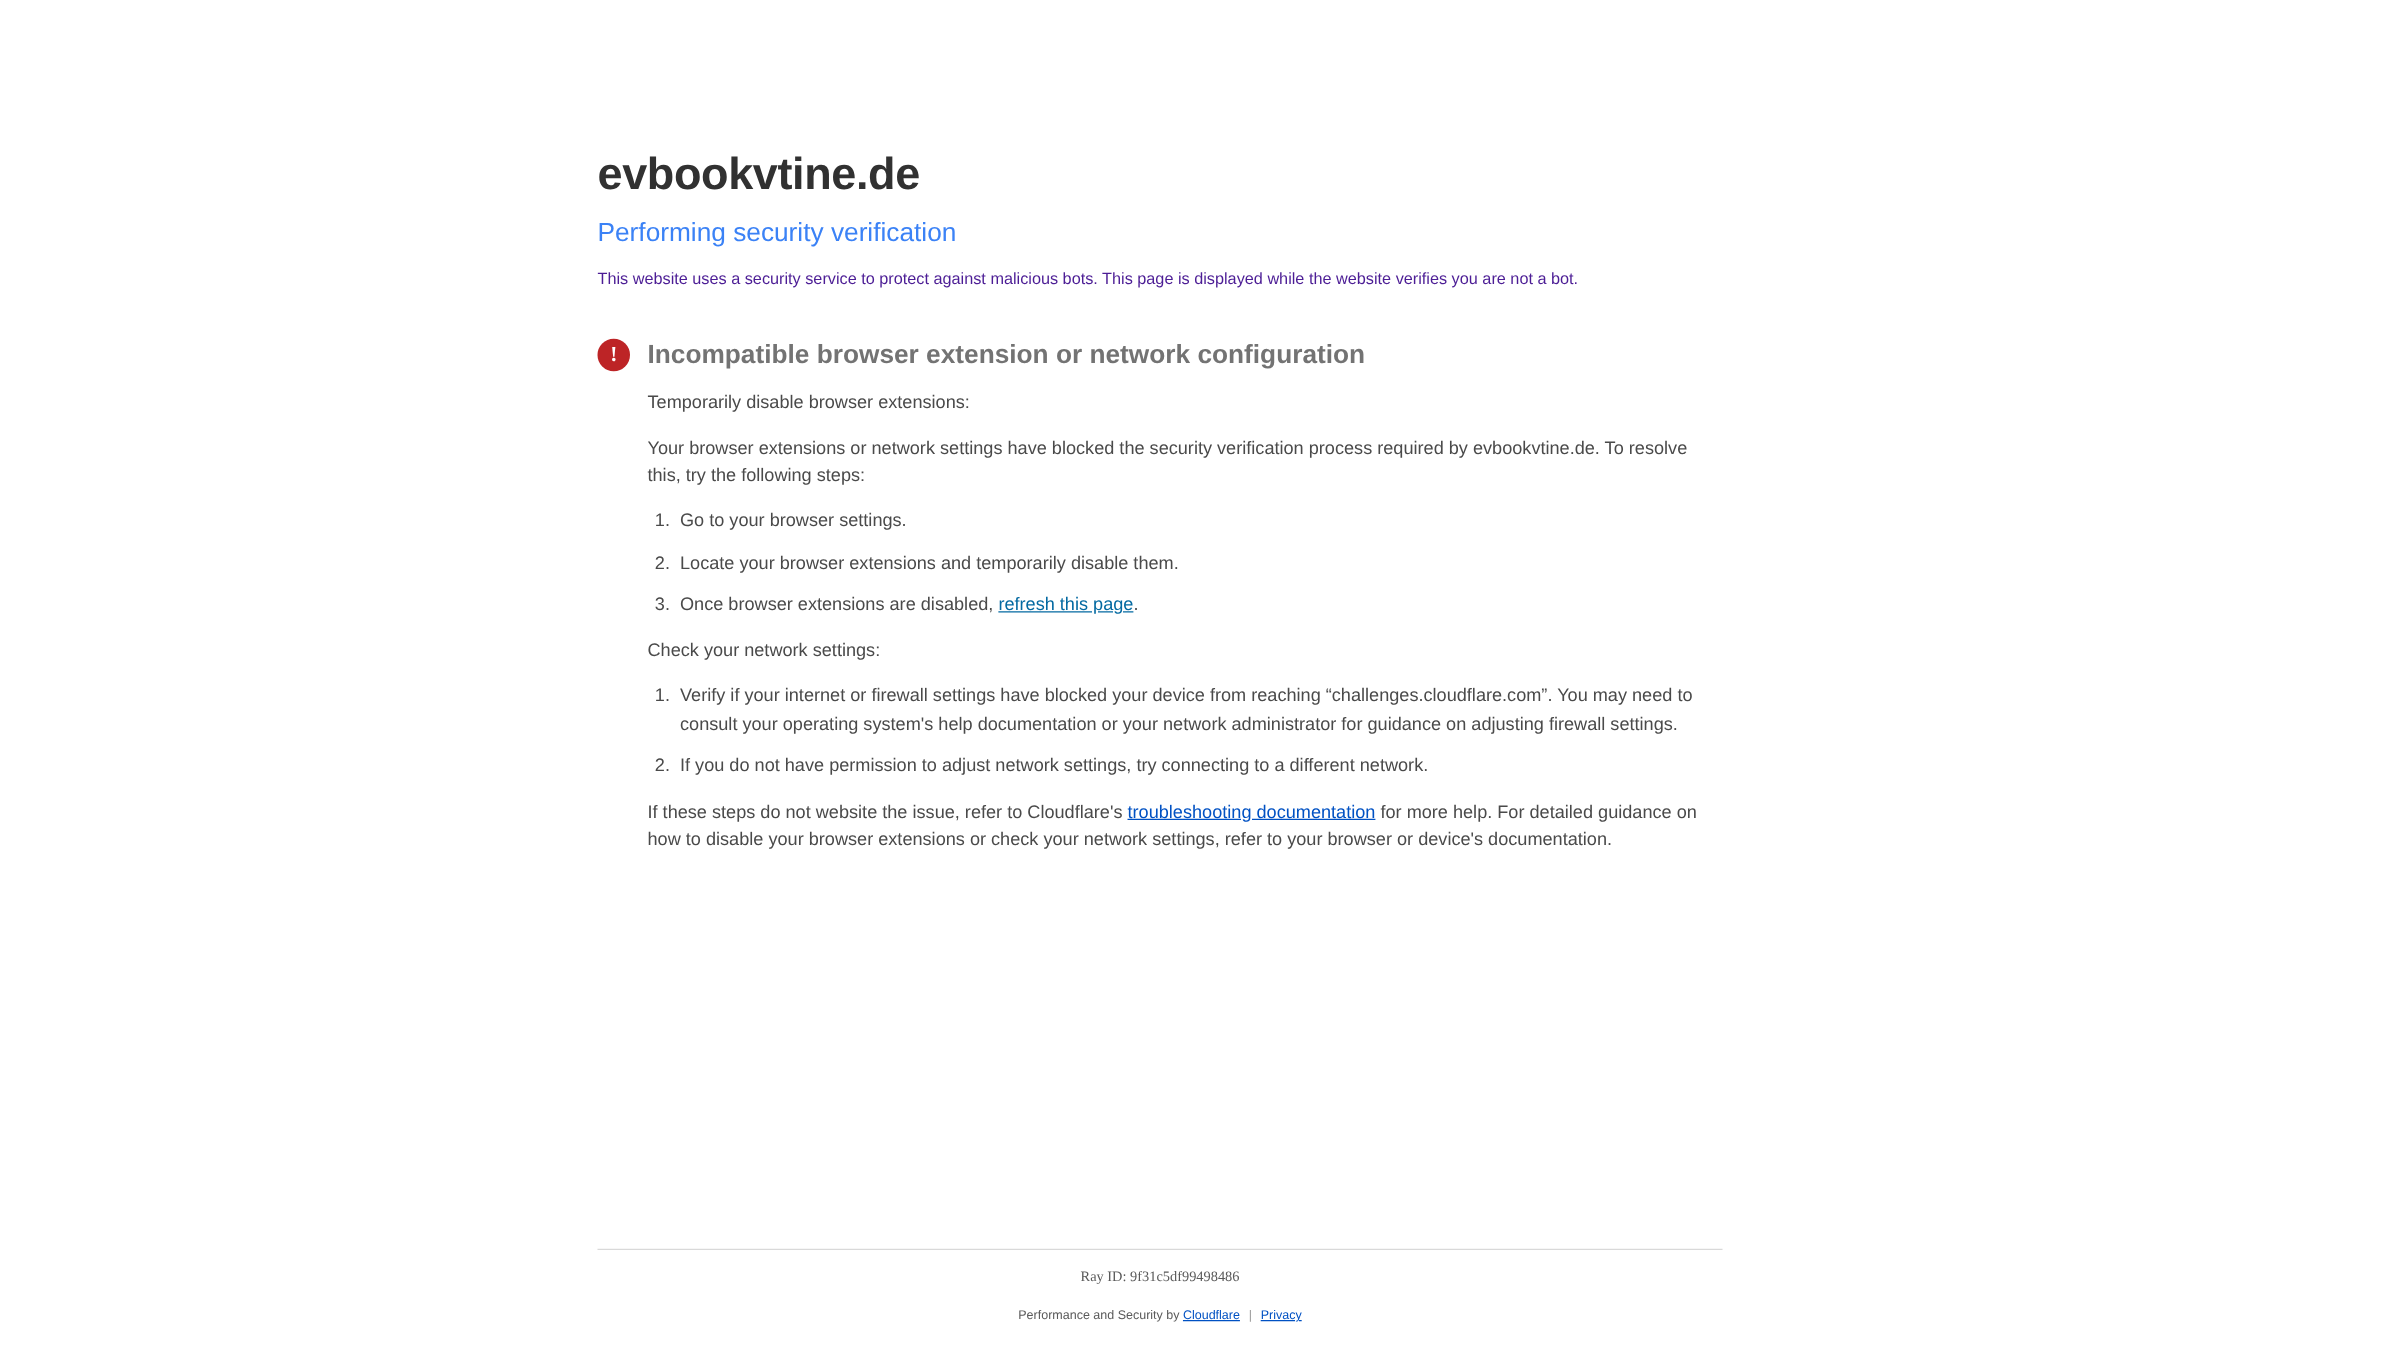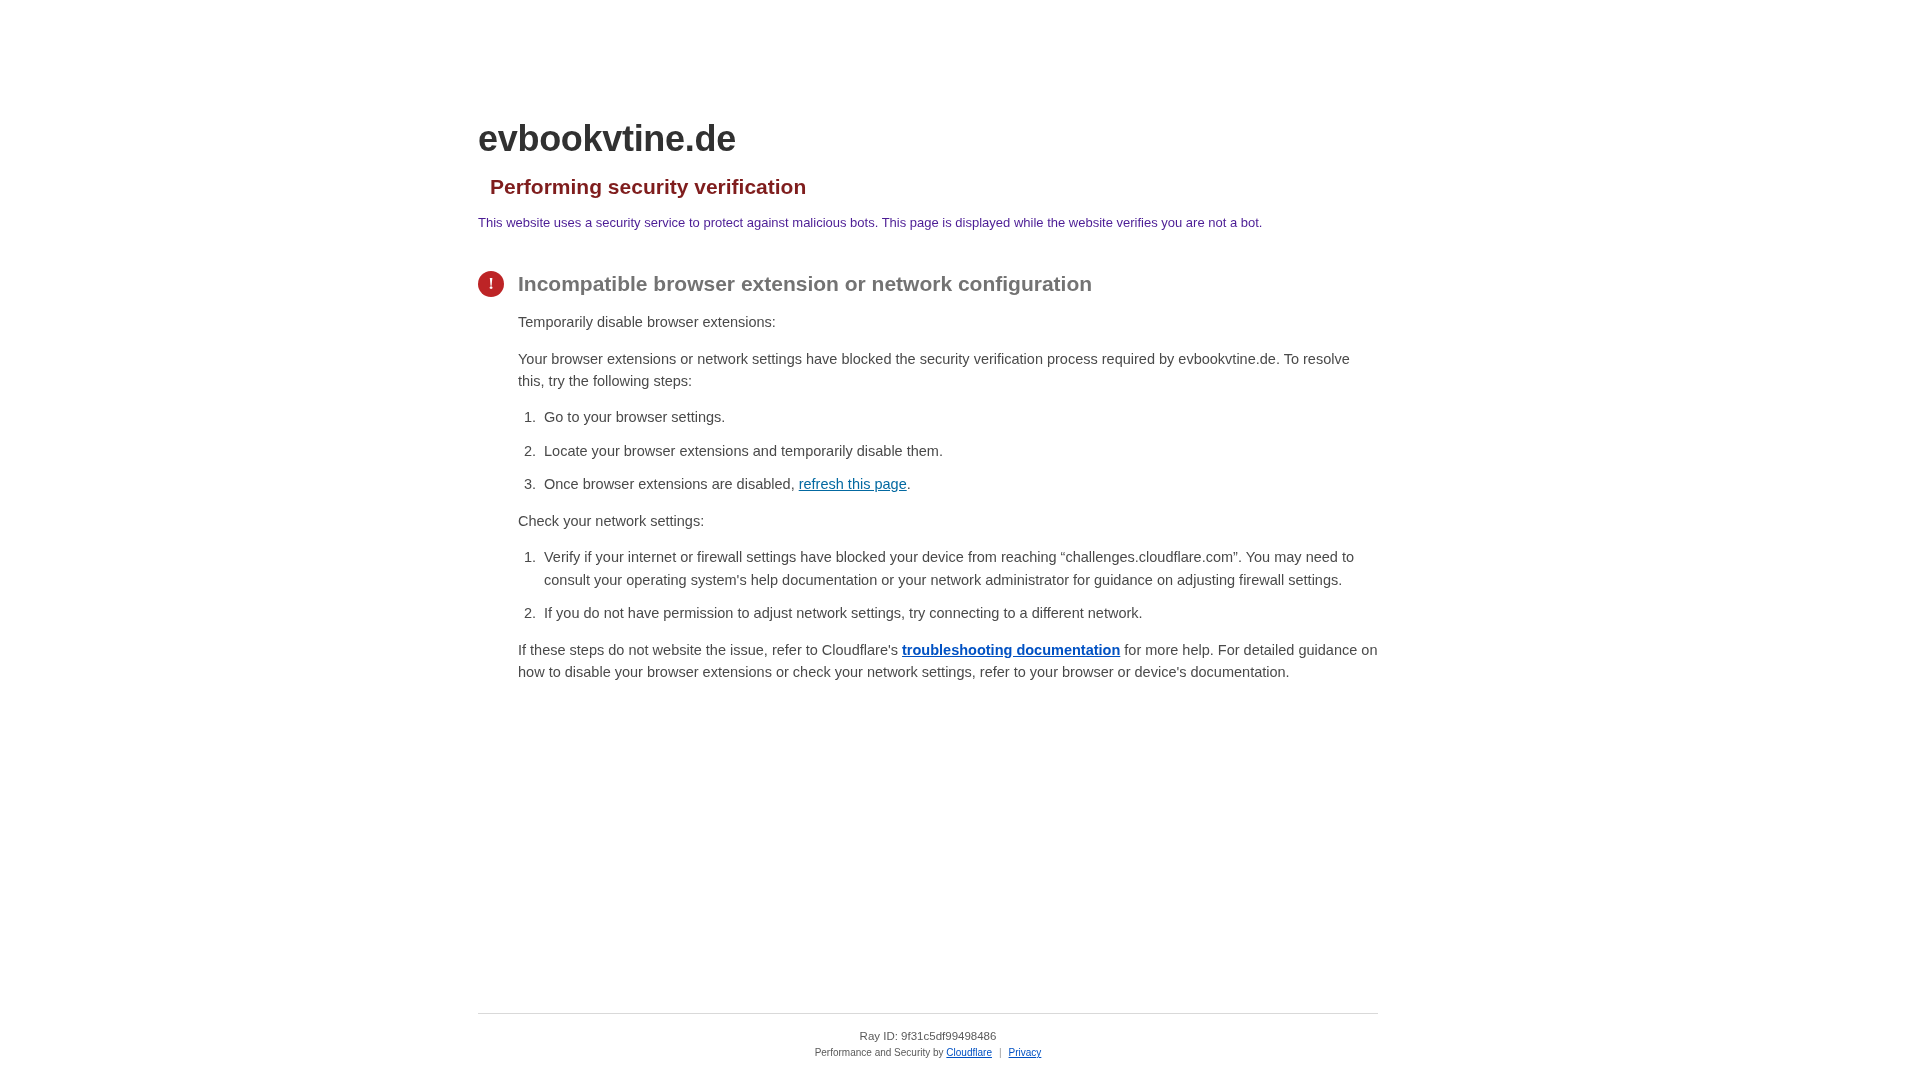--- a/index.html
+++ b/index.html
@@ -37,9 +37,9 @@
   }
   .subtitle {
     font-size: 21px;
-    font-weight: bold;
-    color: #7f1d1d;
-    margin: 0 0 12px 12px;
+    font-weight: normal;
+    color: #3b82f6;
+    margin: 0 0 12px 0;
     line-height: 1.3;
   }
   .intro {

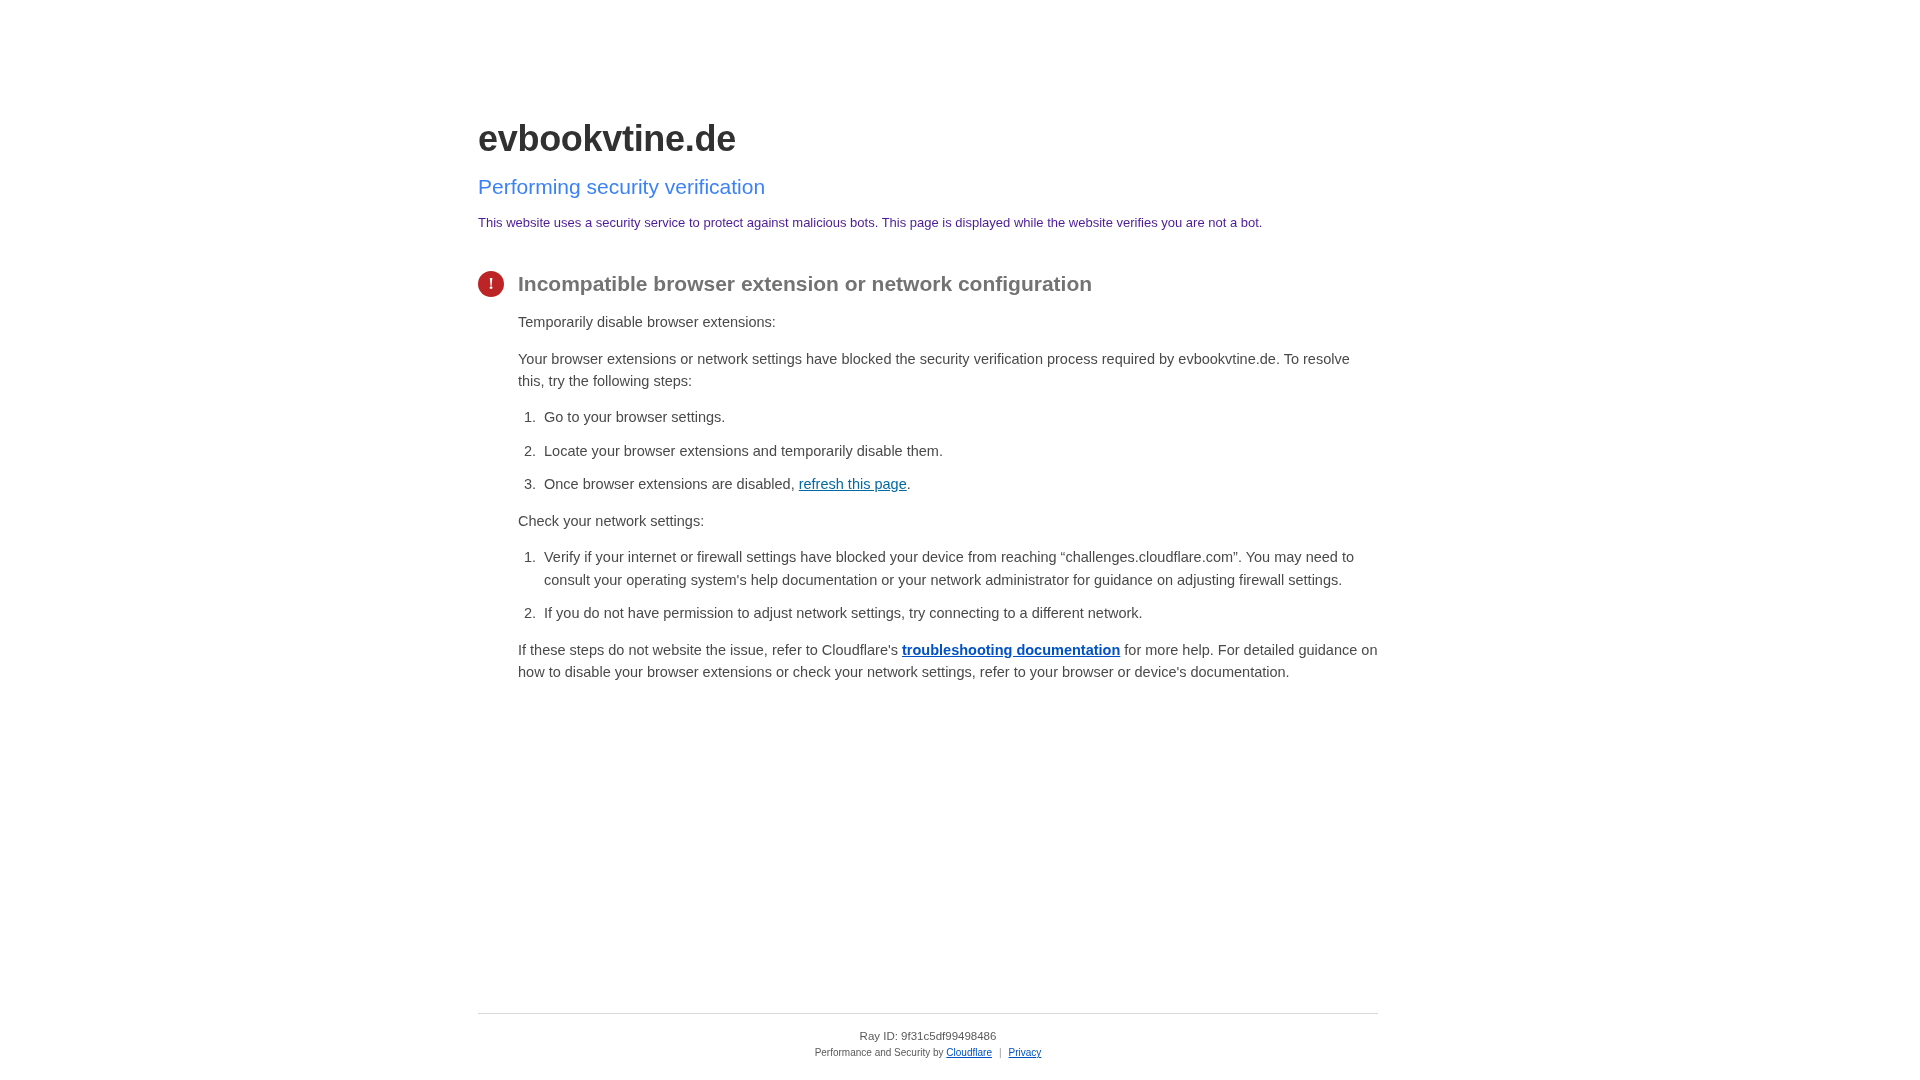--- a/index.html
+++ b/index.html
@@ -100,7 +100,7 @@
     text-decoration: underline;
   }
   .error-body a.bold-link {
-    font-weight: bold;
+    font-weight: normal;
     color: #0051c3;
   }
   .last-para {

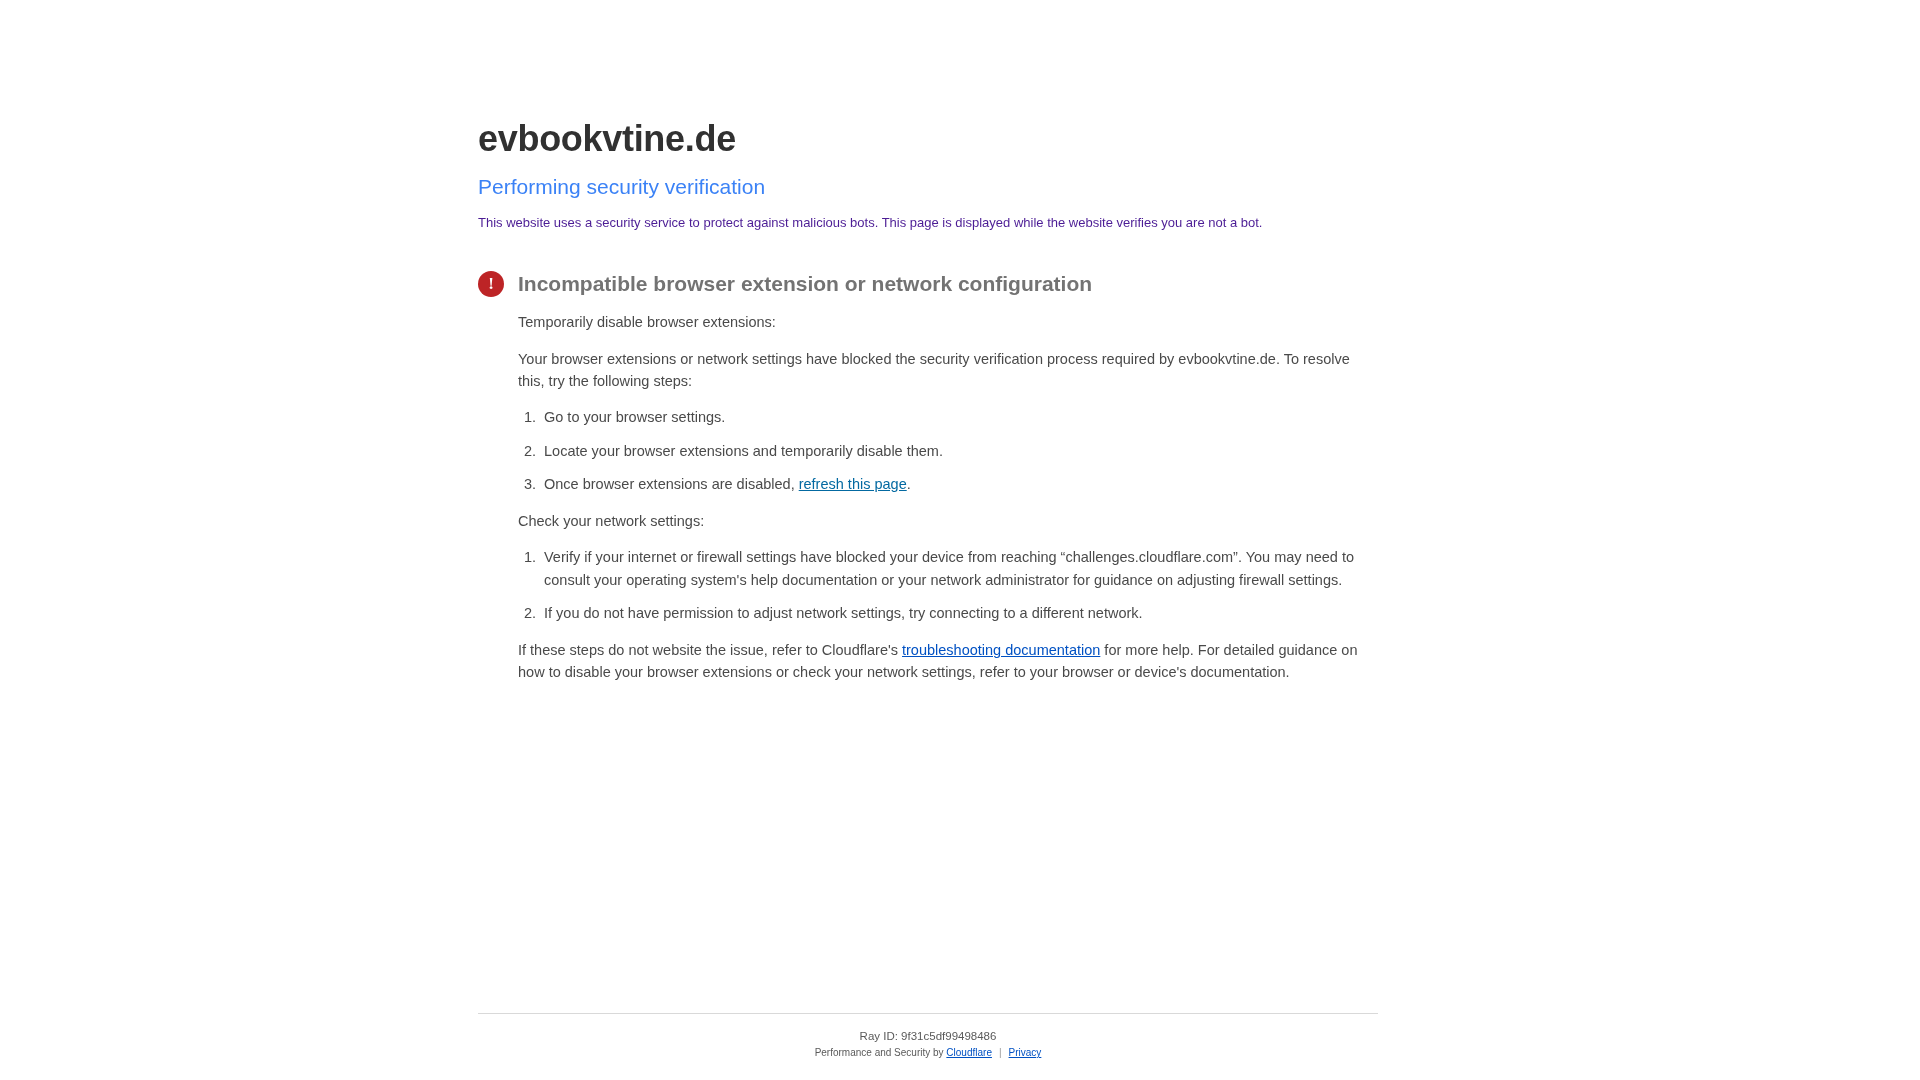--- a/index.html
+++ b/index.html
@@ -123,8 +123,8 @@
     margin-bottom: 16px;
   }
   .ray {
-    margin-bottom: 5px;
-    font-family: Liberation Sans, sans-serif;
+    margin-bottom: 19px;
+    font-family: Liberation Serif, serif;
     font-size: 11.5px;
     color: #5a5a5a;
   }

